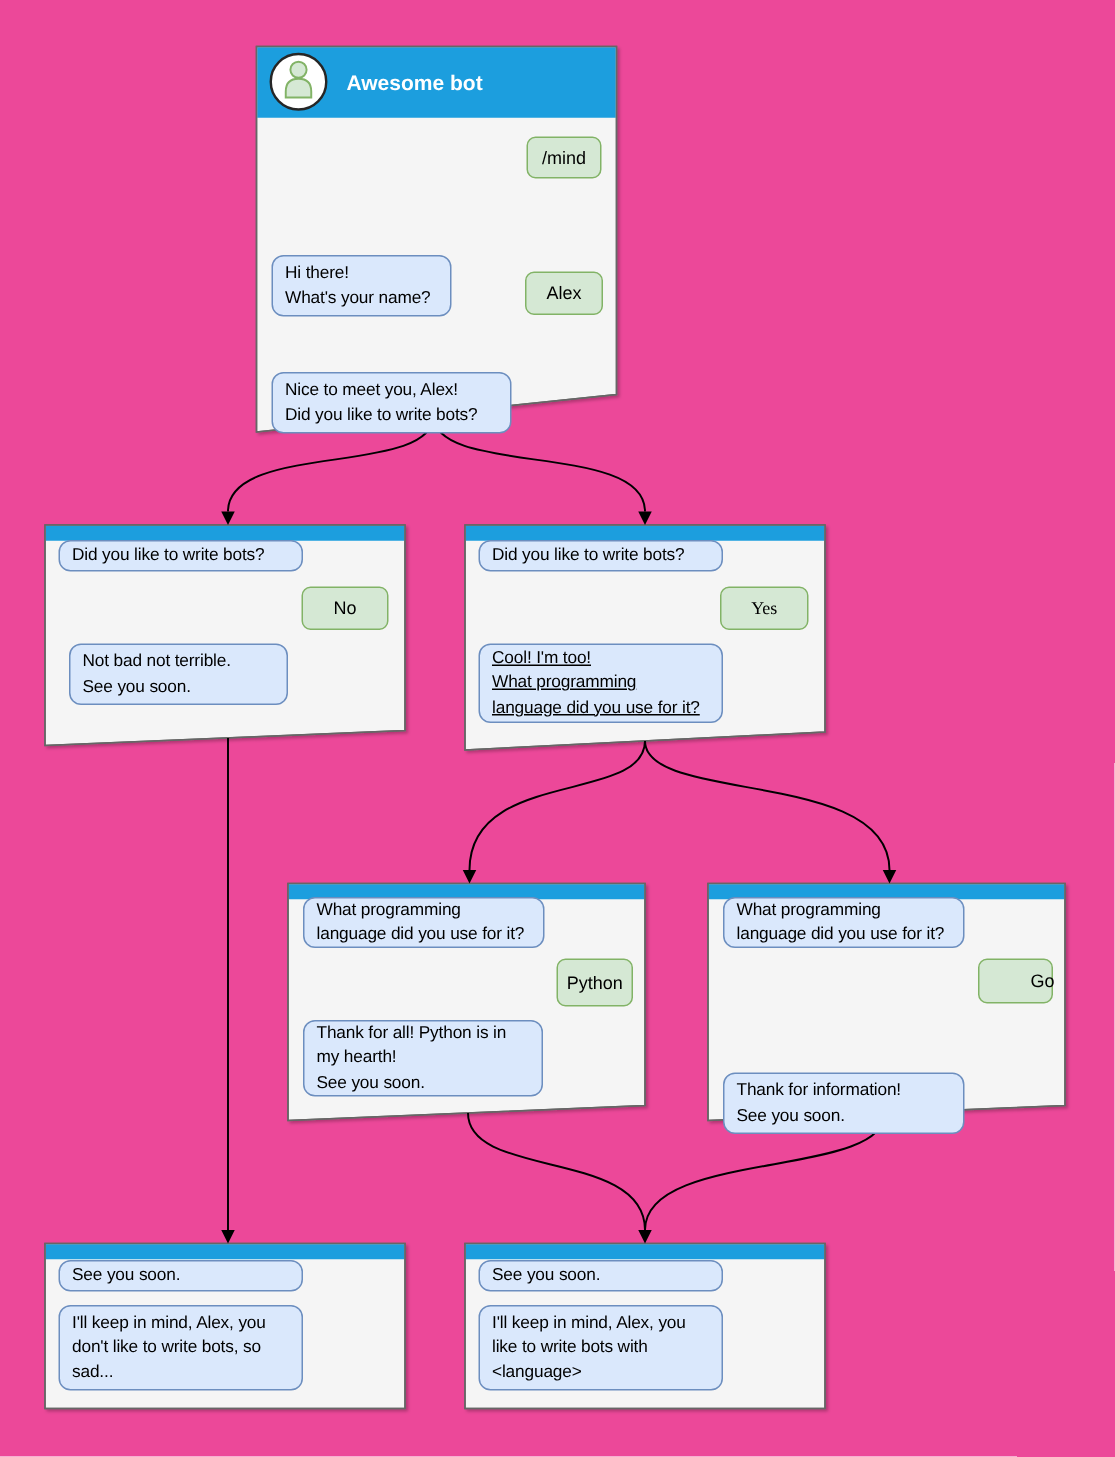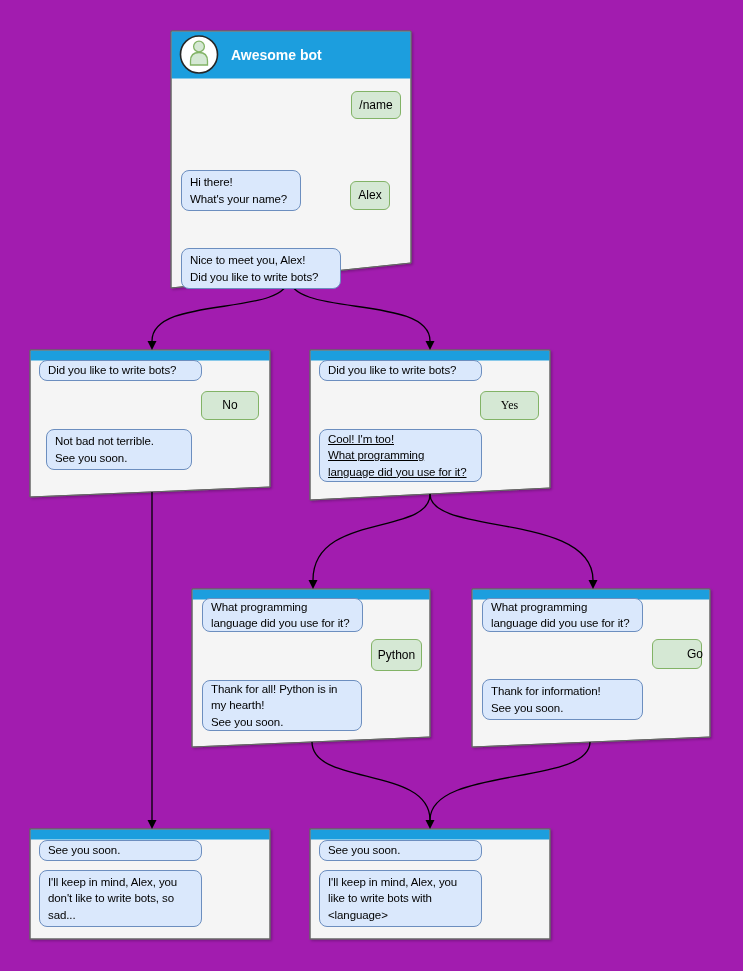--- a/index.html
+++ b/index.html
@@ -4,7 +4,7 @@
 <style>
   html,body { margin:0; padding:0; background:#ffffff; }
   .canvas {
-    position:relative; width:743px; height:971px; background:#a21caf;
+    position:relative; width:743px; height:971px; background:#ec4899;
     font-family:"Liberation Sans", sans-serif; overflow:hidden;
   }
   .layer { position:absolute; left:0; top:0; }

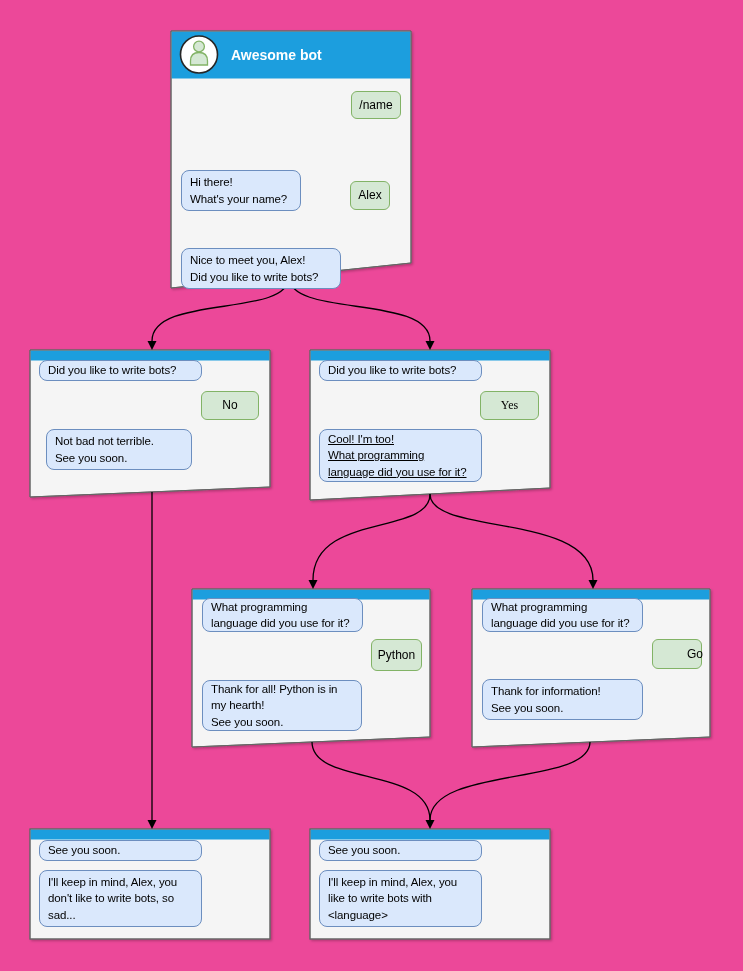--- a/index.html
+++ b/index.html
@@ -104,7 +104,7 @@
   
   <div style="display:contents">
     <div class="win-title" style="left:231px; top:47px;">Awesome bot</div>
-    <div class="bubble user" style="left:351px; top:91px;  width:50px;  height:28px;">/name</div>
+    <div class="bubble user" style="left:351px; top:91px;  width:50px;  height:28px;">/mind</div>
     <div class="bubble bot" style="left:181px; top:131px; width:120px; height:41px;margin-top:39px;">Hi there!
 What's your name?</div>
     <div class="bubble user" style="left:350px; top:181px; width:40px;  height:29px;">Alex</div>

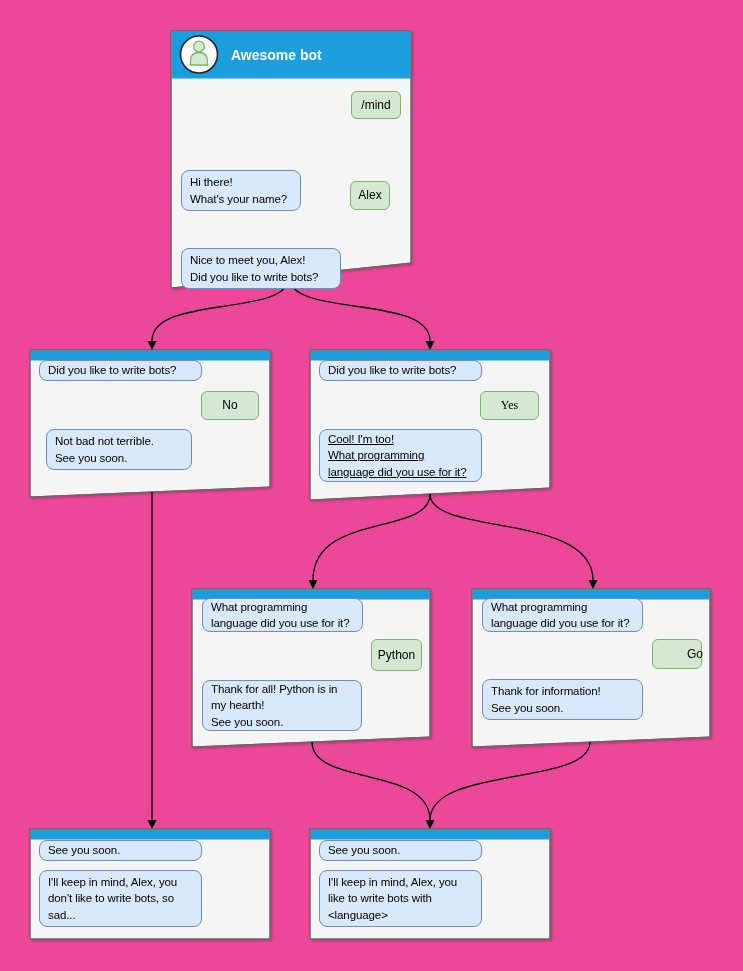--- a/index.html
+++ b/index.html
@@ -107,7 +107,7 @@
     <div class="bubble user" style="left:351px; top:91px;  width:50px;  height:28px;">/mind</div>
     <div class="bubble bot" style="left:181px; top:131px; width:120px; height:41px;margin-top:39px;">Hi there!
 What's your name?</div>
-    <div class="bubble user" style="left:350px; top:181px; width:40px;  height:29px;">Alex</div>
+    <div class="bubble user" style="left:350px; top:181px; width:52px;  height:29px;">Alex</div>
     <div class="bubble bot" style="left:181px; top:220px; width:160px; height:41px;margin-top:28px;">Nice to meet you, Alex!
 Did you like to write bots?</div>
   </div>

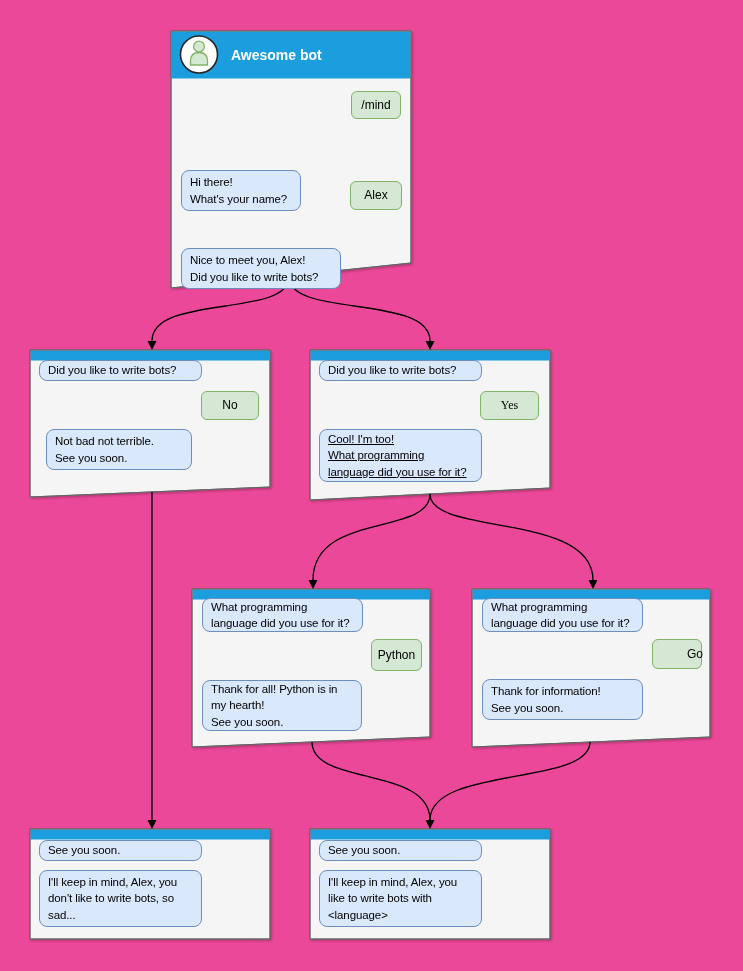--- a/index.html
+++ b/index.html
@@ -144,7 +144,7 @@
     <div class="bubble bot" style="left:482px; top:598px; width:161px; height:34px;">What programming
 language did you use for it?</div>
     <div class="bubble user" style="left:652px; top:639px; width:50px;  height:30px;padding-left:36px;">Go</div>
-    <div class="bubble bot" style="left:482px; top:679px; width:161px; height:41px;">Thank for information!
+    <div class="bubble bot" style="left:482px; top:715px; width:161px; height:41px;">Thank for information!
 See you soon.</div>
   </div>
 

